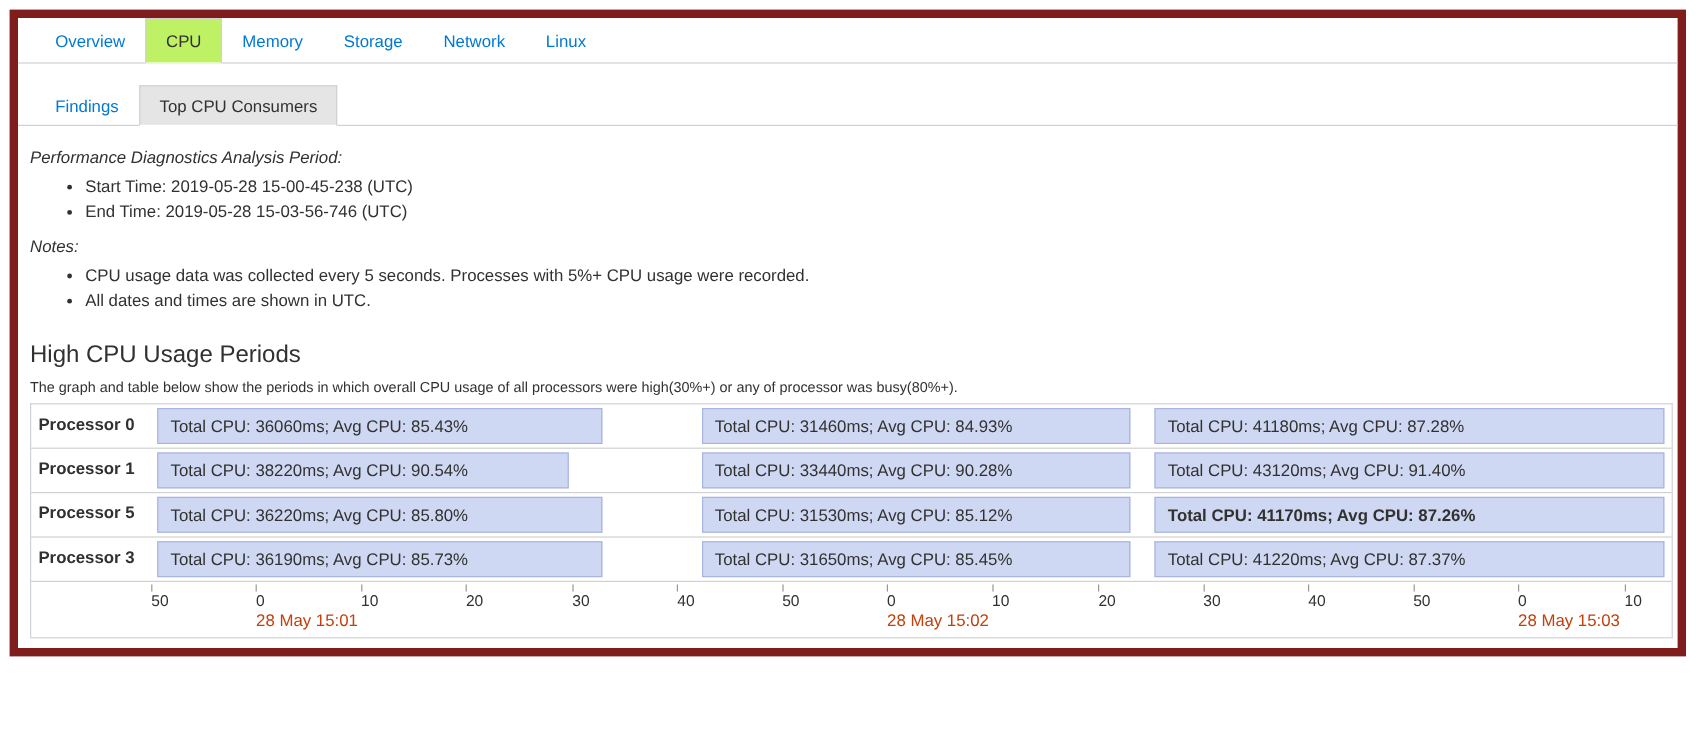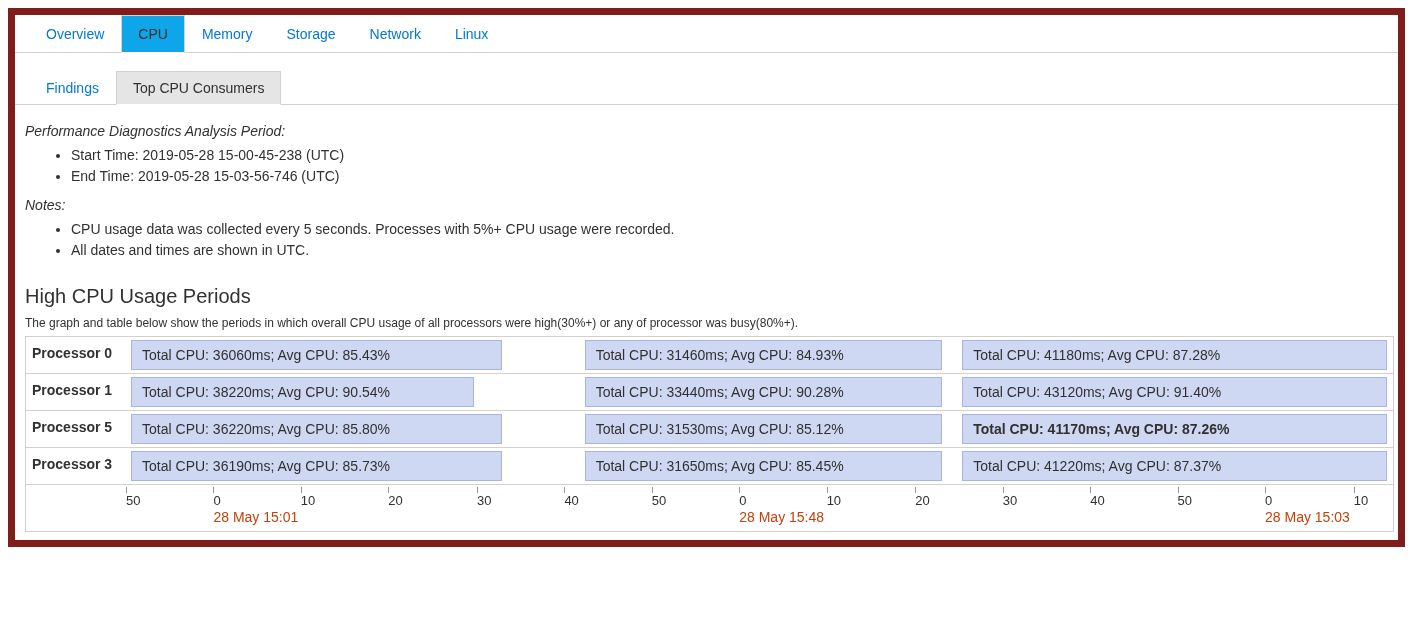--- a/index.html
+++ b/index.html
@@ -32,7 +32,7 @@
   color: #323130;
   border: 1px solid #d1d1d1;
   border-bottom: 1px solid #fff;
-  background: #0ea5e9;
+  background: #bef264;
 }
 .subtabs {
   display: flex;

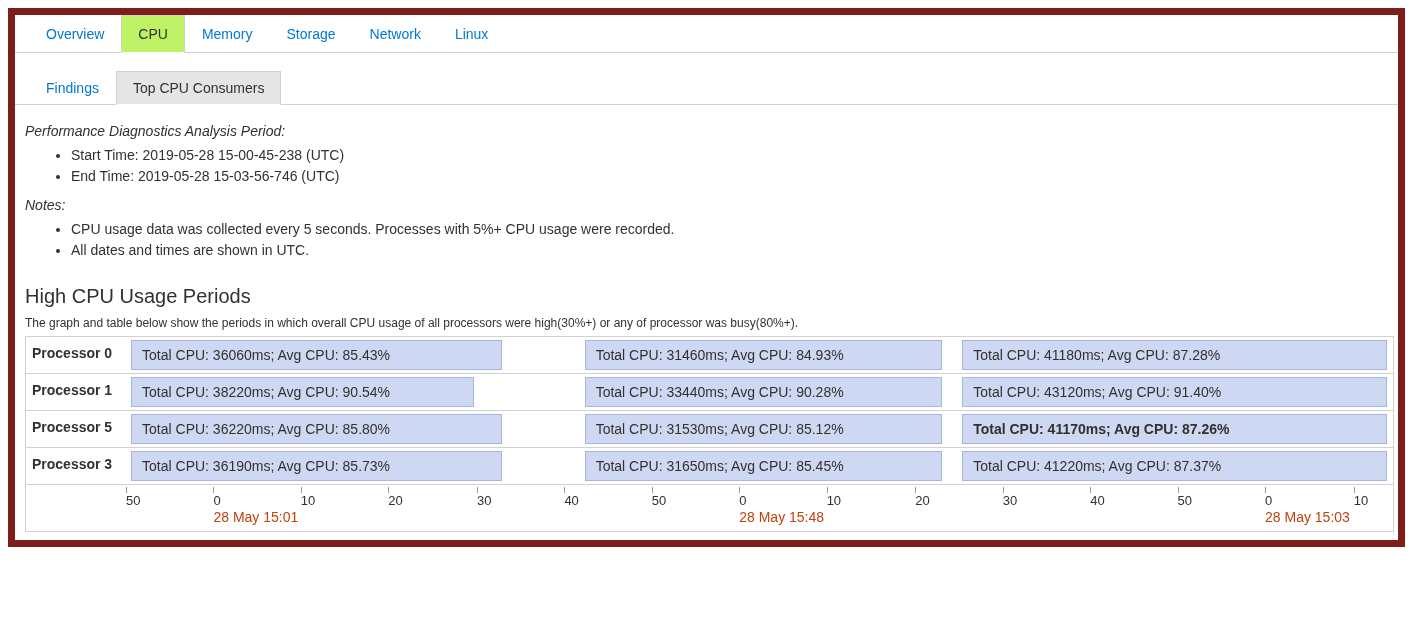--- a/index.html
+++ b/index.html
@@ -270,7 +270,7 @@
             </div>
           <div class="date-labels" id="dates">
               <div class="date-label" style="left: 6.9%;">28 May 15:01</div>
-              <div class="date-label" style="left: 48.4%;">28 May 15:48</div>
+              <div class="date-label" style="left: 48.4%;">28 May 15:02</div>
               <div class="date-label" style="left: 89.9%;">28 May 15:03</div>
             </div>
         </div>

